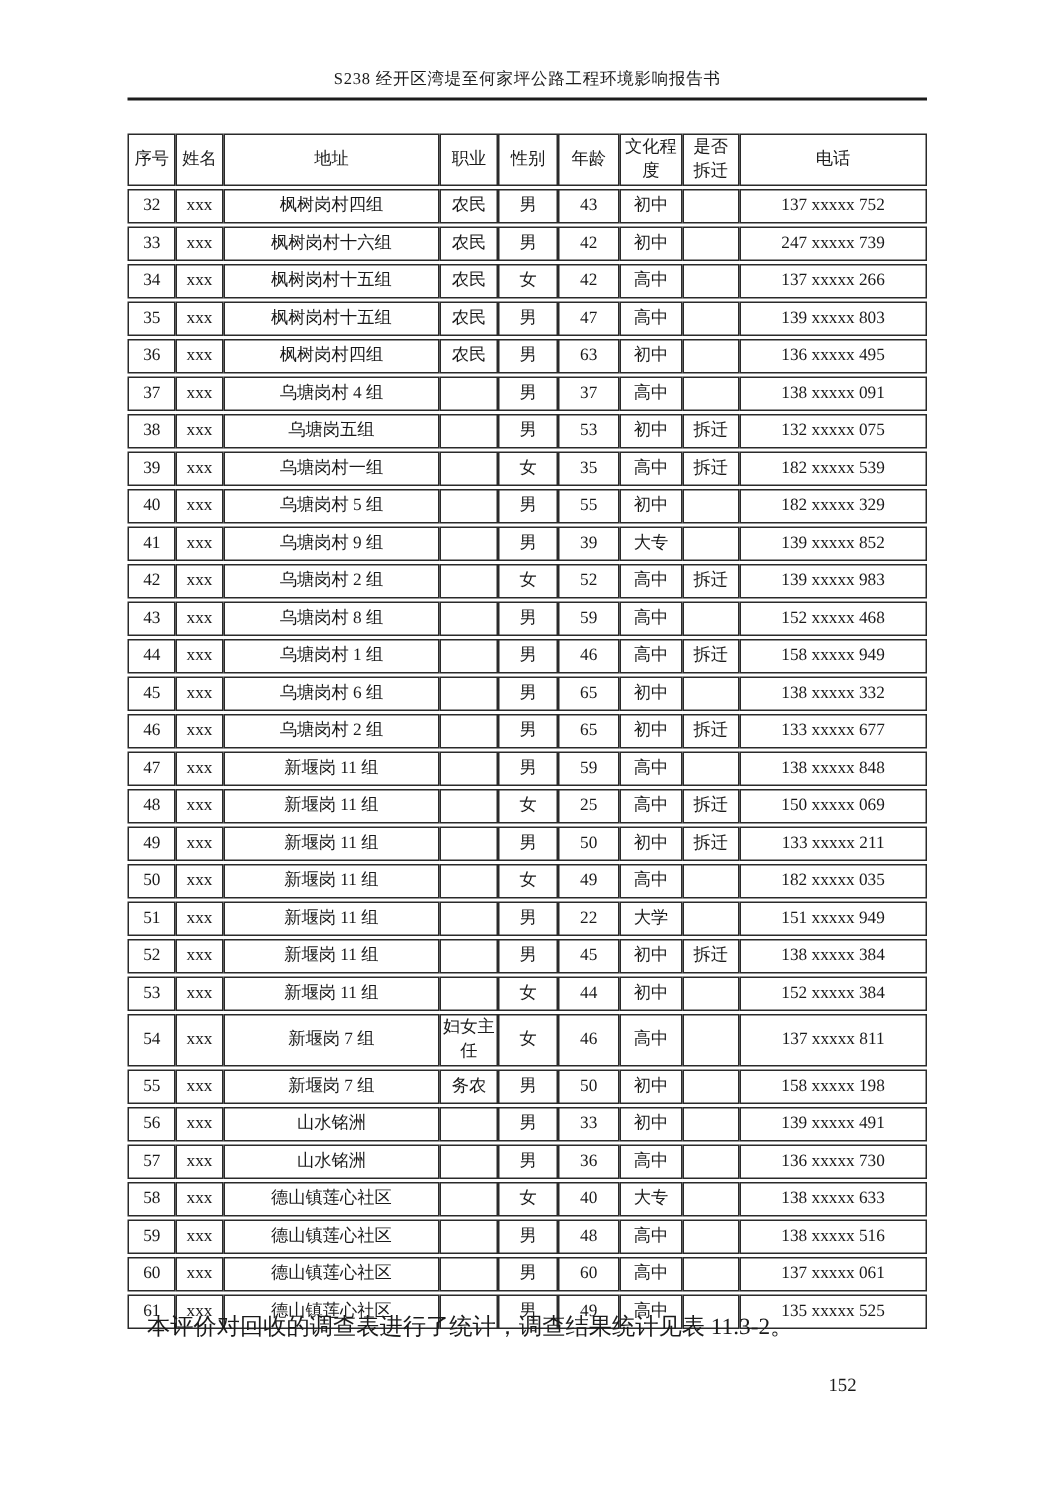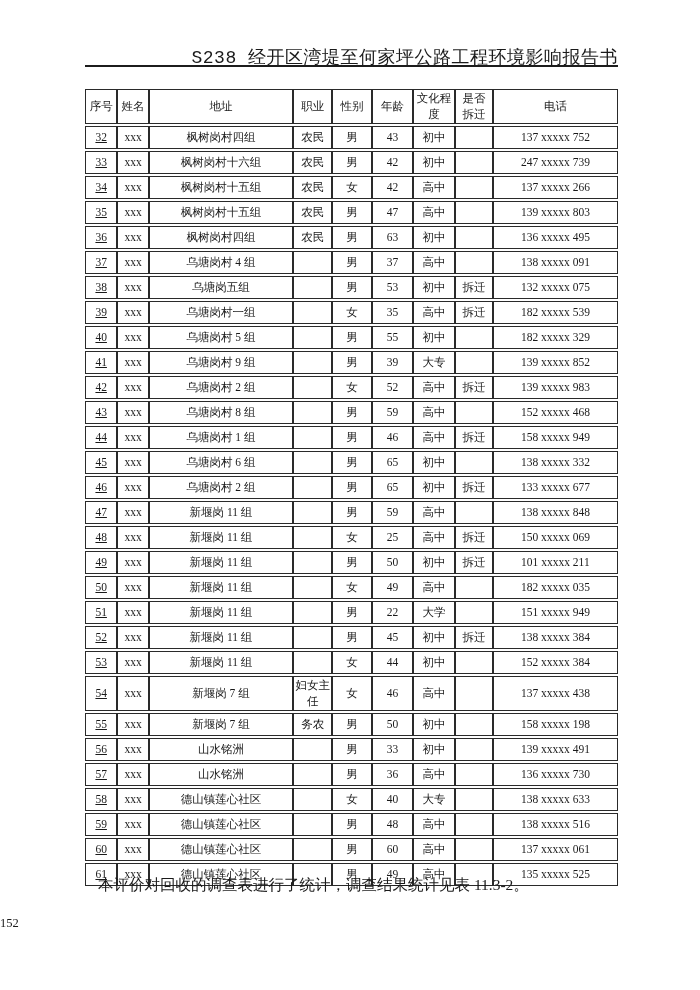--- a/index.html
+++ b/index.html
@@ -13,9 +13,8 @@
 
   .running-head {
     position: absolute; top: 45px; left: 85px; width: 533px;
-    text-align: right; font-size: 18px; letter-spacing: 0.5px;
+    text-align: center; font-size: 11px; letter-spacing: 0.5px;
     white-space: nowrap;
-    font-family: Liberation Mono, monospace;
   }
   .head-rule {
     position: absolute; top: 65px; left: 85px; width: 533px;

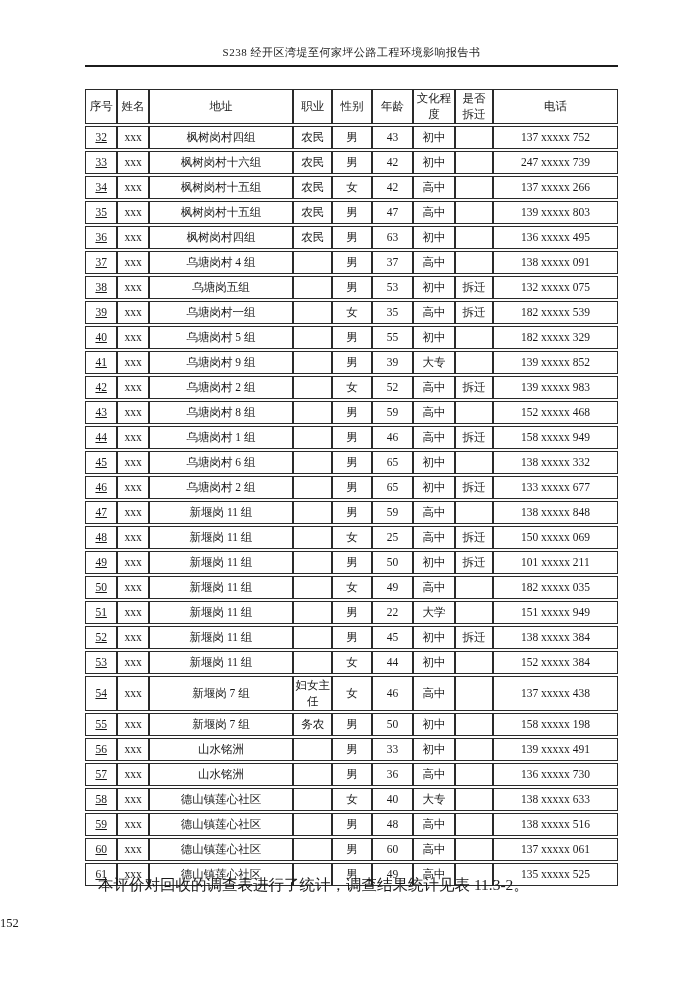--- a/index.html
+++ b/index.html
@@ -37,7 +37,7 @@
   }
   table.survey th { height: 30px; }
   table.survey td { height: 19px; }
-  .c0 { width: 30px; text-decoration: underline; }
+  .c0 { width: 30px; }
   .c1 { width: 29px; }
   .c2 { width: 134px; }
   .c3 { width: 36px; }

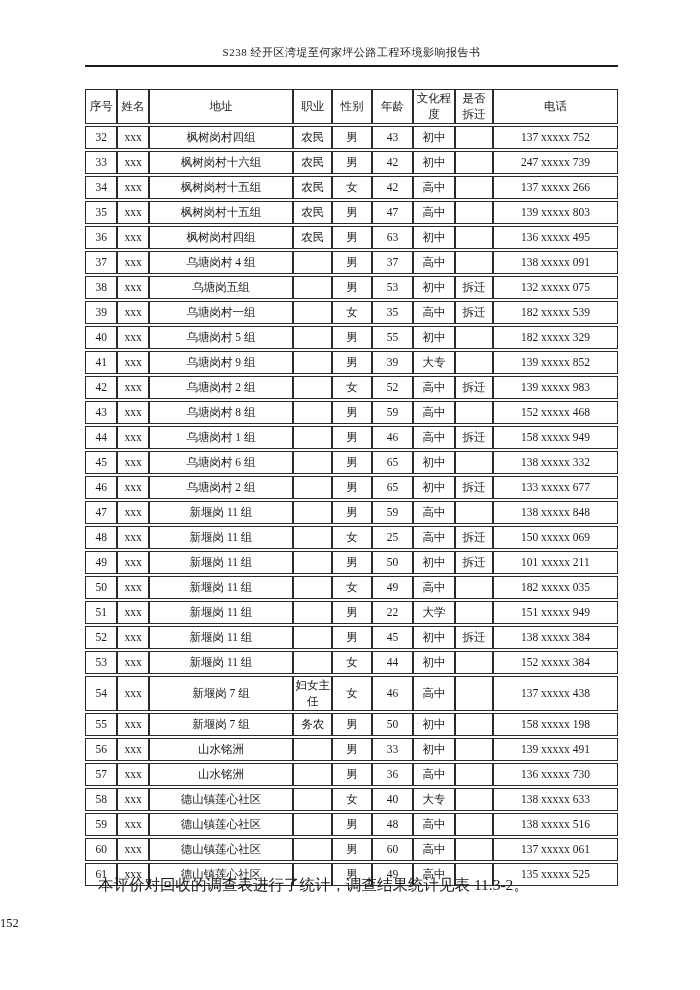--- a/index.html
+++ b/index.html
@@ -287,7 +287,7 @@
           <td class="c5">50</td>
           <td class="c6">初中</td>
           <td class="c7">拆迁</td>
-          <td class="c8">101 xxxxx 211</td>
+          <td class="c8">133 xxxxx 211</td>
         </tr>
         <tr>
           <td class="c0">50</td>

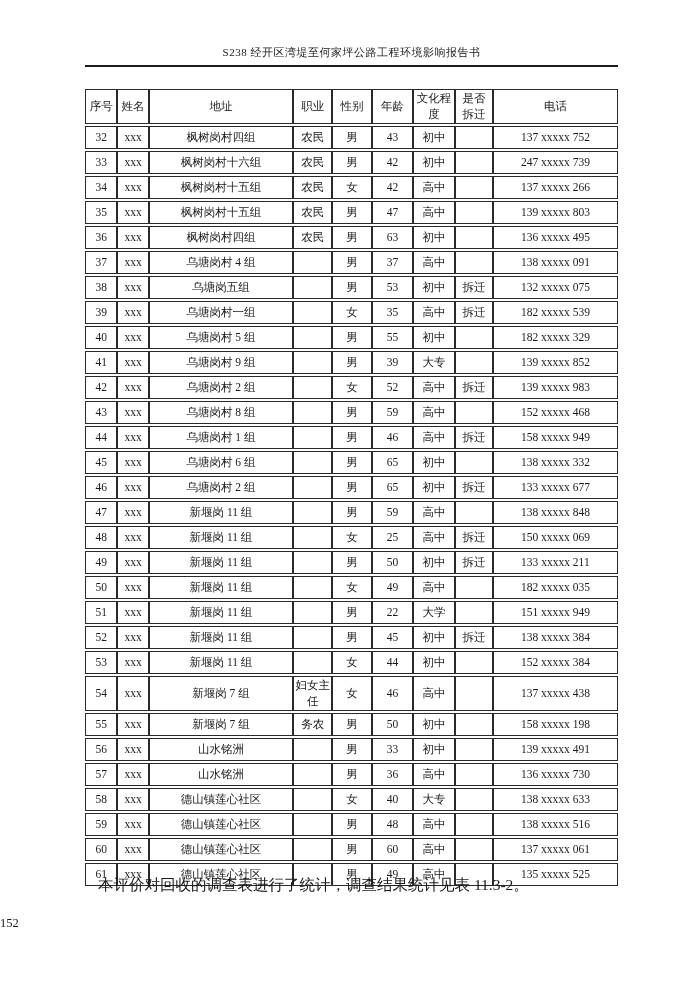--- a/index.html
+++ b/index.html
@@ -342,7 +342,7 @@
           <td class="c5">46</td>
           <td class="c6">高中</td>
           <td class="c7"></td>
-          <td class="c8">137 xxxxx 438</td>
+          <td class="c8">137 xxxxx 811</td>
         </tr>
         <tr>
           <td class="c0">55</td>

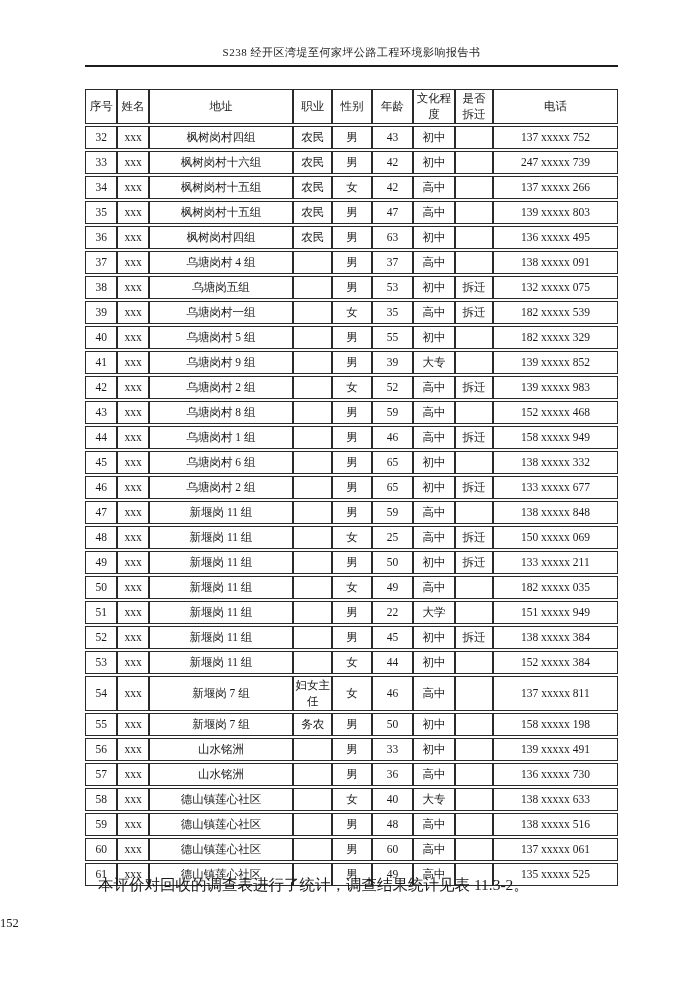--- a/index.html
+++ b/index.html
@@ -54,7 +54,7 @@
   }
   .page-number {
     position: absolute; top: 916px; left: 0; width: 571px;
-    text-align: left; font-size: 12.5px;
+    text-align: right; font-size: 12.5px;
   }
 </style>
 </head>

